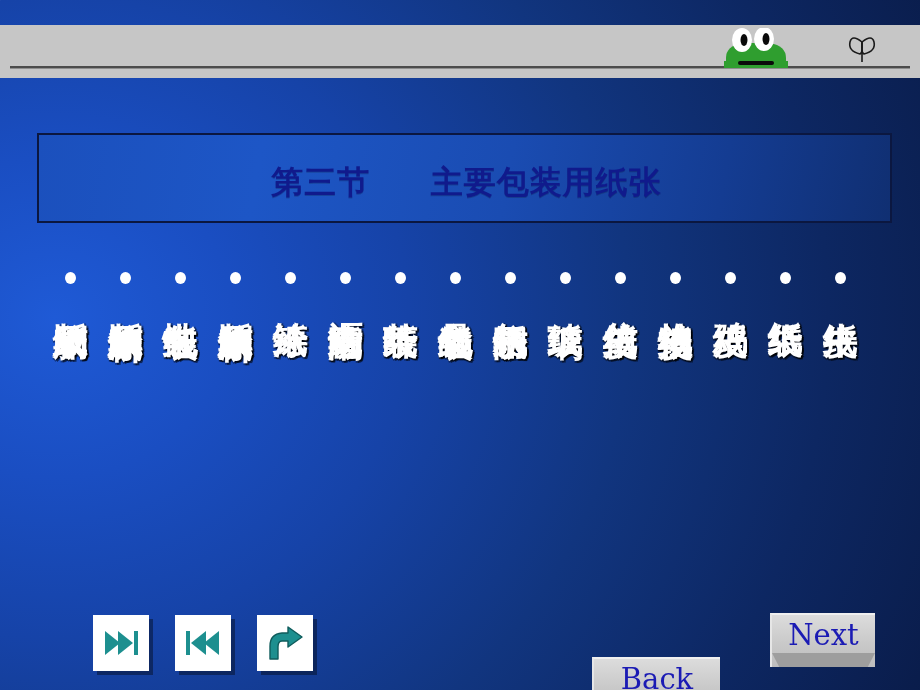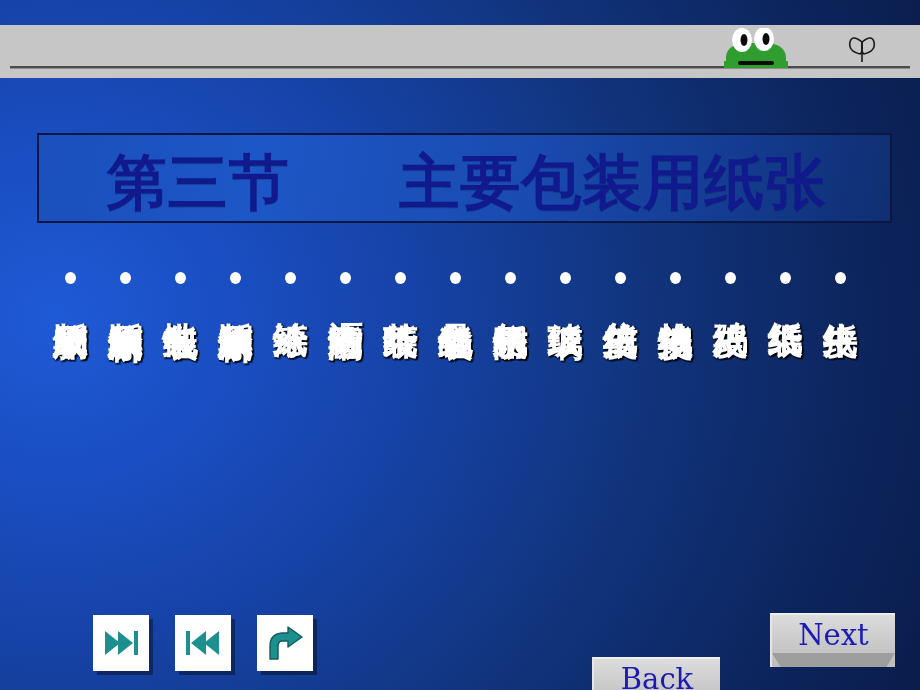--- a/index.html
+++ b/index.html
@@ -47,7 +47,7 @@
     display:flex;align-items:center;justify-content:center;
     color:#101a8c;
     font-family:"DejaVu Serif","Liberation Serif",serif;
-    font-size:60px;font-weight:700;letter-spacing:1px;
+    font-size:32px;font-weight:700;letter-spacing:1px;
     white-space:pre;
     text-shadow:0 1px 0 rgba(0,0,0,0.18);
   }

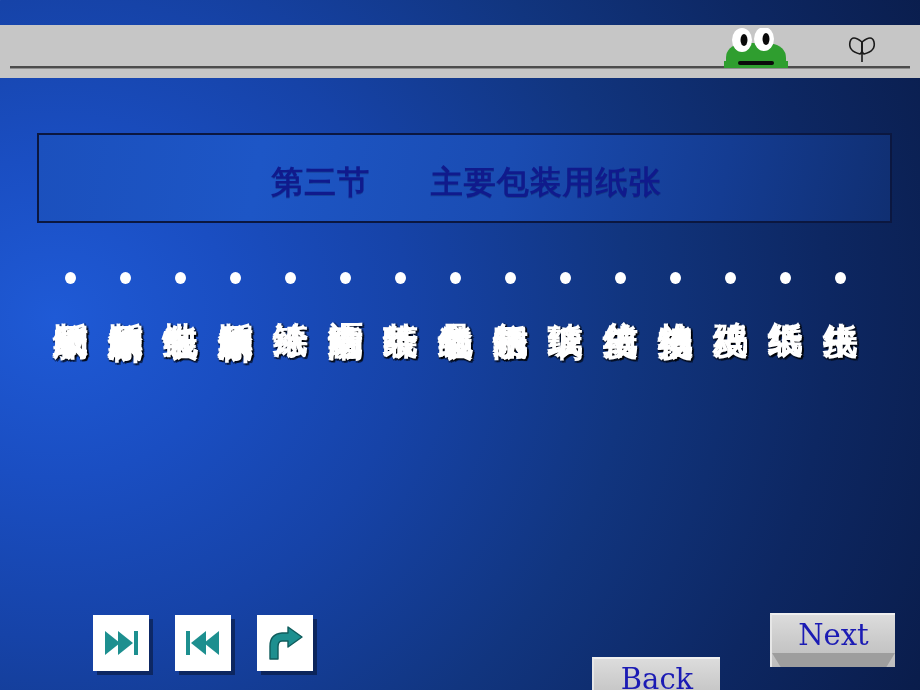--- a/index.html
+++ b/index.html
@@ -115,7 +115,7 @@
     clip-path:polygon(0 0,100% 0,93% 100%,7% 100%);
   }
   #btn-back{left:592px;top:613px;width:128px;margin-top:44px;}
-  #btn-next{left:770px;top:613px;width:125px;}
+  #btn-next{left:770px;top:613px;width:105px;}
 </style>
 </head>
 <body>

